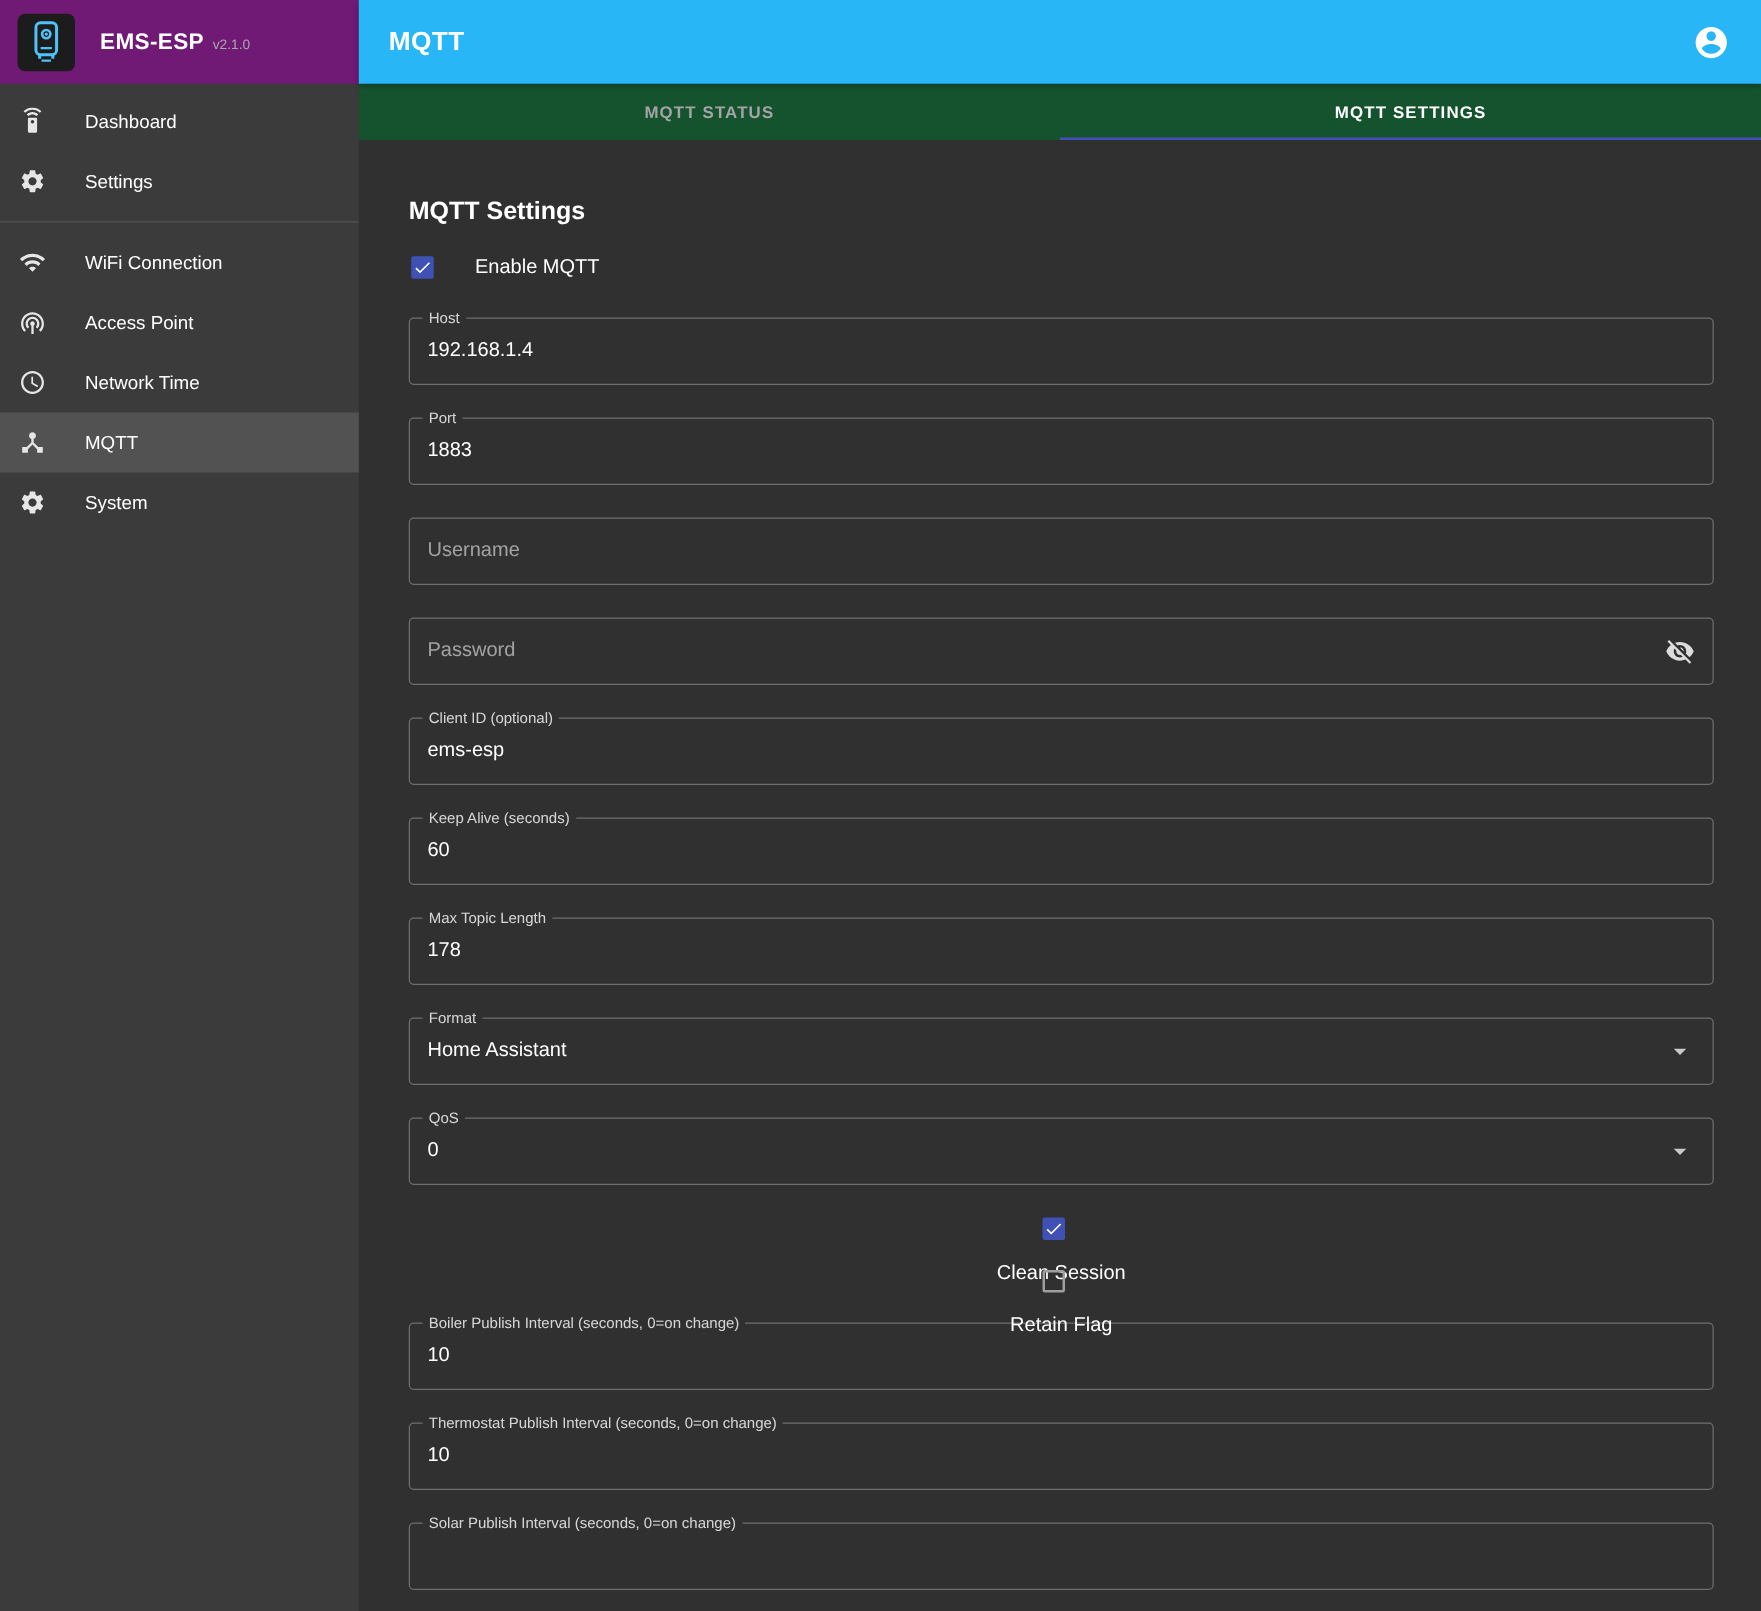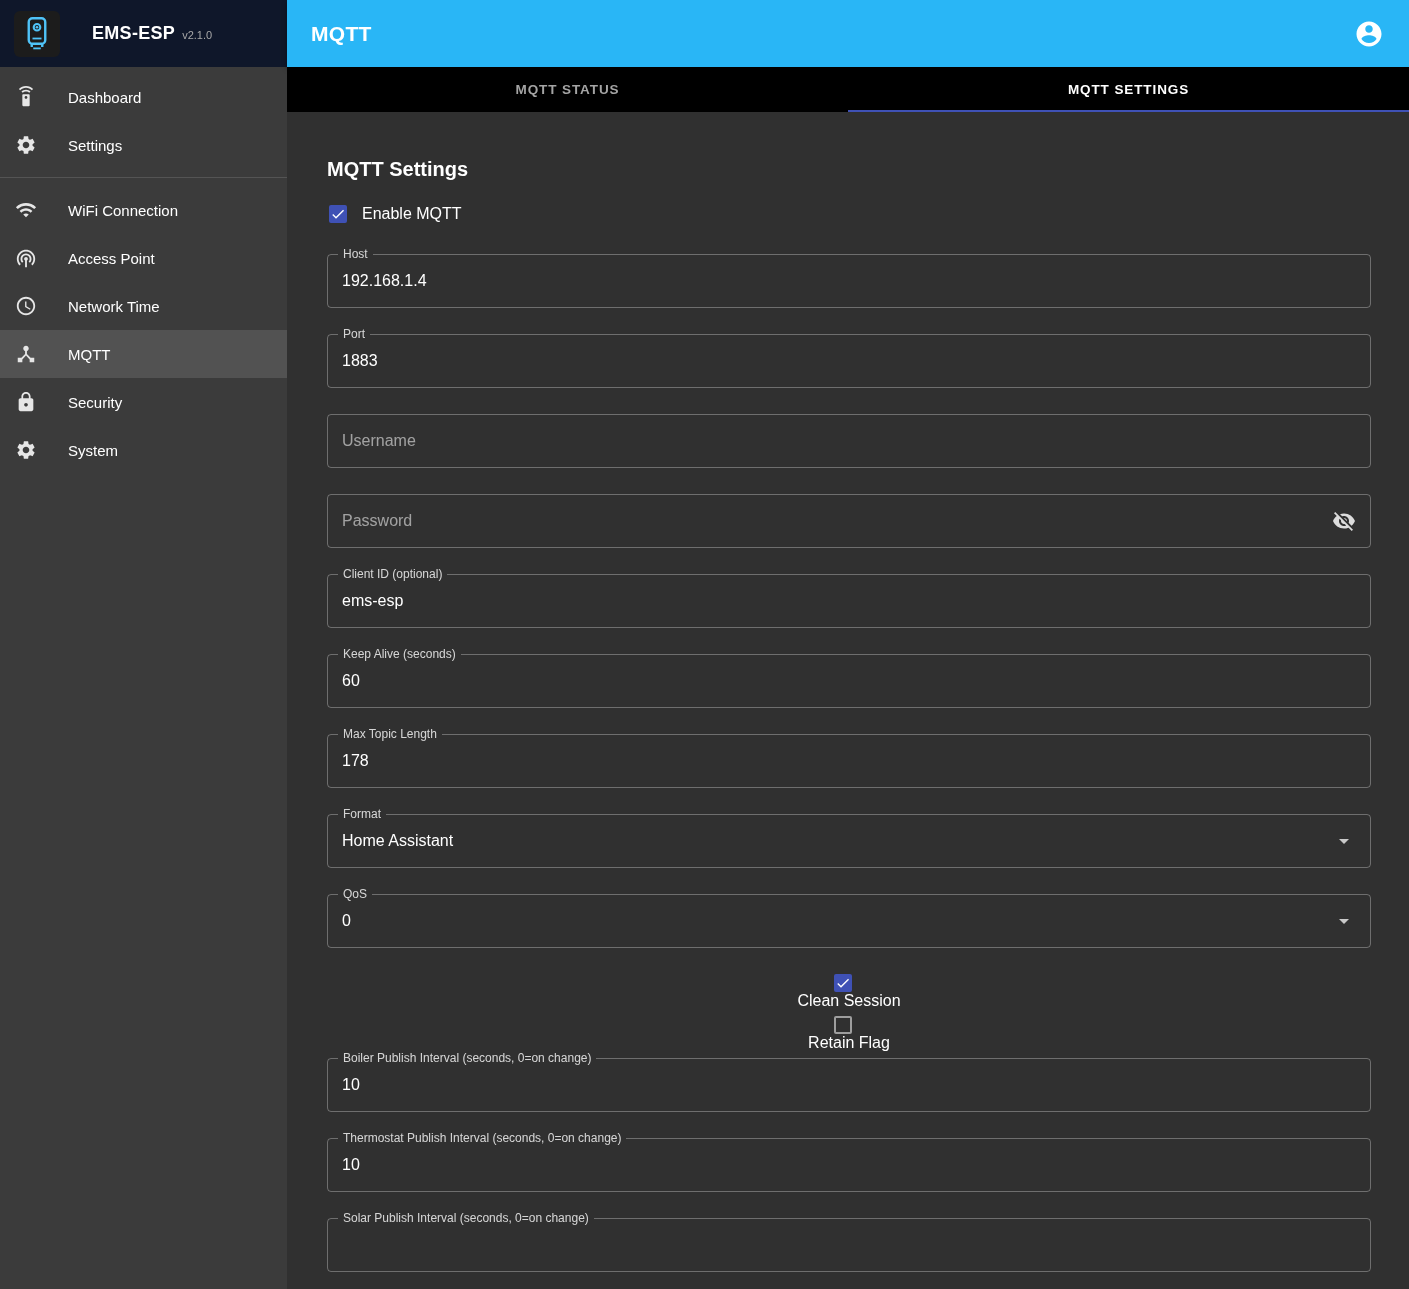--- a/index.html
+++ b/index.html
@@ -16,8 +16,8 @@
     background:#3b3b3b;
   }
   .sidebar-header {
-    height:67px; background:#0f172a;
-    display:flex; align-items:center; padding:0 14px; gap:32px;
+    height:67px; background:#701a75;
+    display:flex; align-items:center; padding:0 14px; gap:20px;
   }
   .logo-tile {
     width:46px; height:46px; background:#1c1c1c; border-radius:6px;

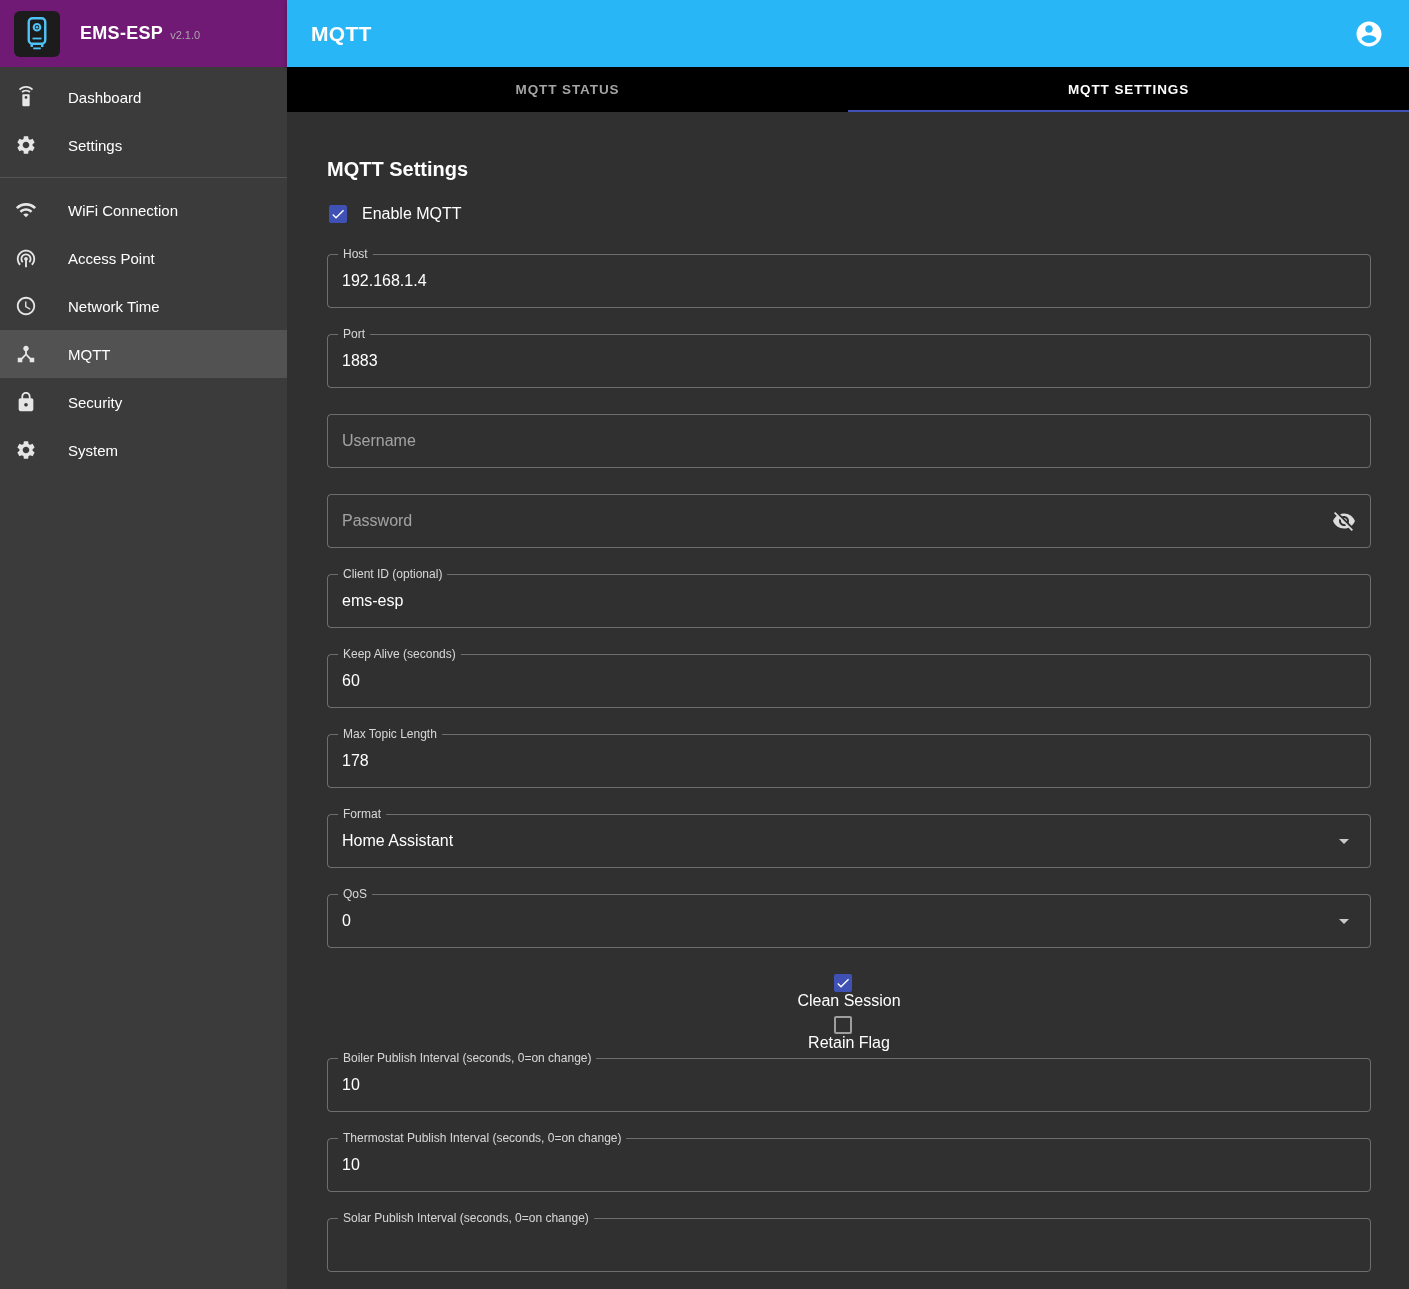--- a/index.html
+++ b/index.html
@@ -47,7 +47,7 @@
   
   .tabbar {
     position:absolute; left:287px; top:67px; right:0; height:45px;
-    display:flex; background:#000000; z-index:2;
+    display:flex; background:#14532d; z-index:2;
   }
   .tab {
     flex:1; position:relative; display:flex; align-items:center; justify-content:center;

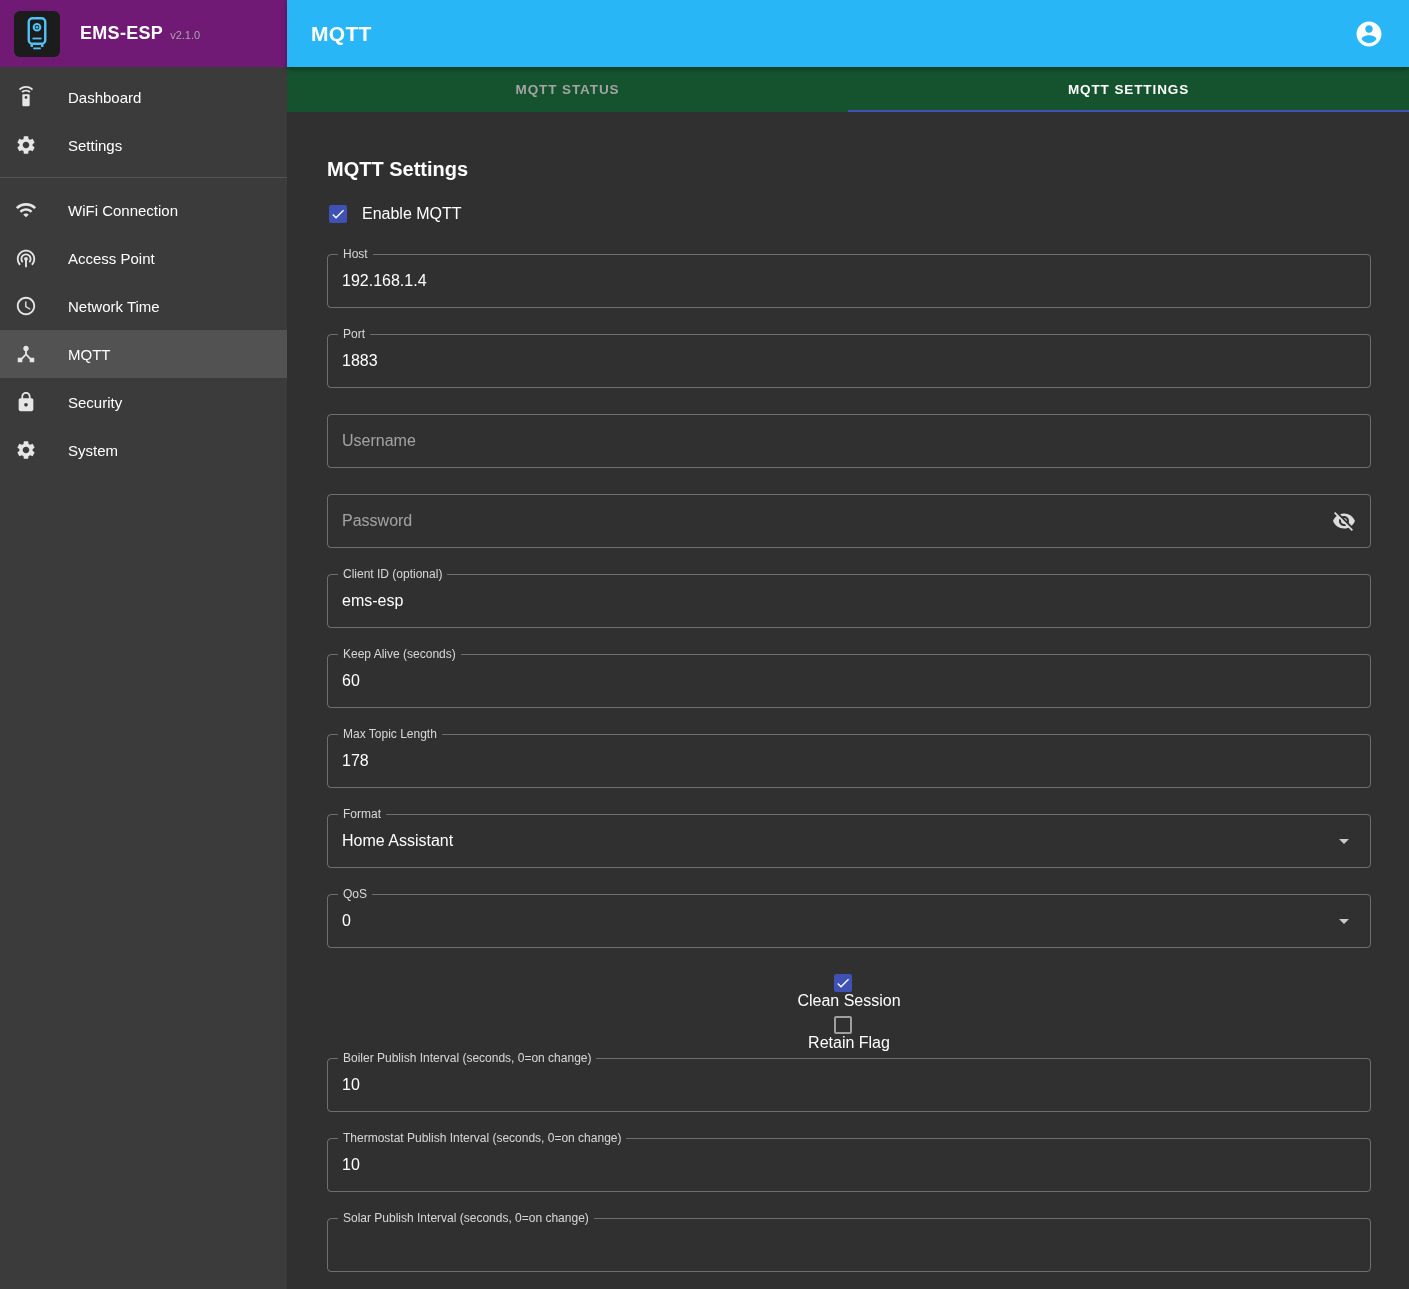--- a/index.html
+++ b/index.html
@@ -67,7 +67,7 @@
   .section-title.accent { color:#29b6f6; font-size:19px; margin:14px 0 0; }
   .section-title.accent + .field { margin-top:26px;padding-left:40px; }
   .checkbox-row {
-    display:flex; align-items:center; height:44px; cursor:pointer;
+    display:flex; align-items:center; height:44px; cursor:pointer;gap:18px;
   }
   .checkbox-row.tight { height:42px;flex-direction:column; }
   .checkbox-row.first { margin-bottom:18px; }

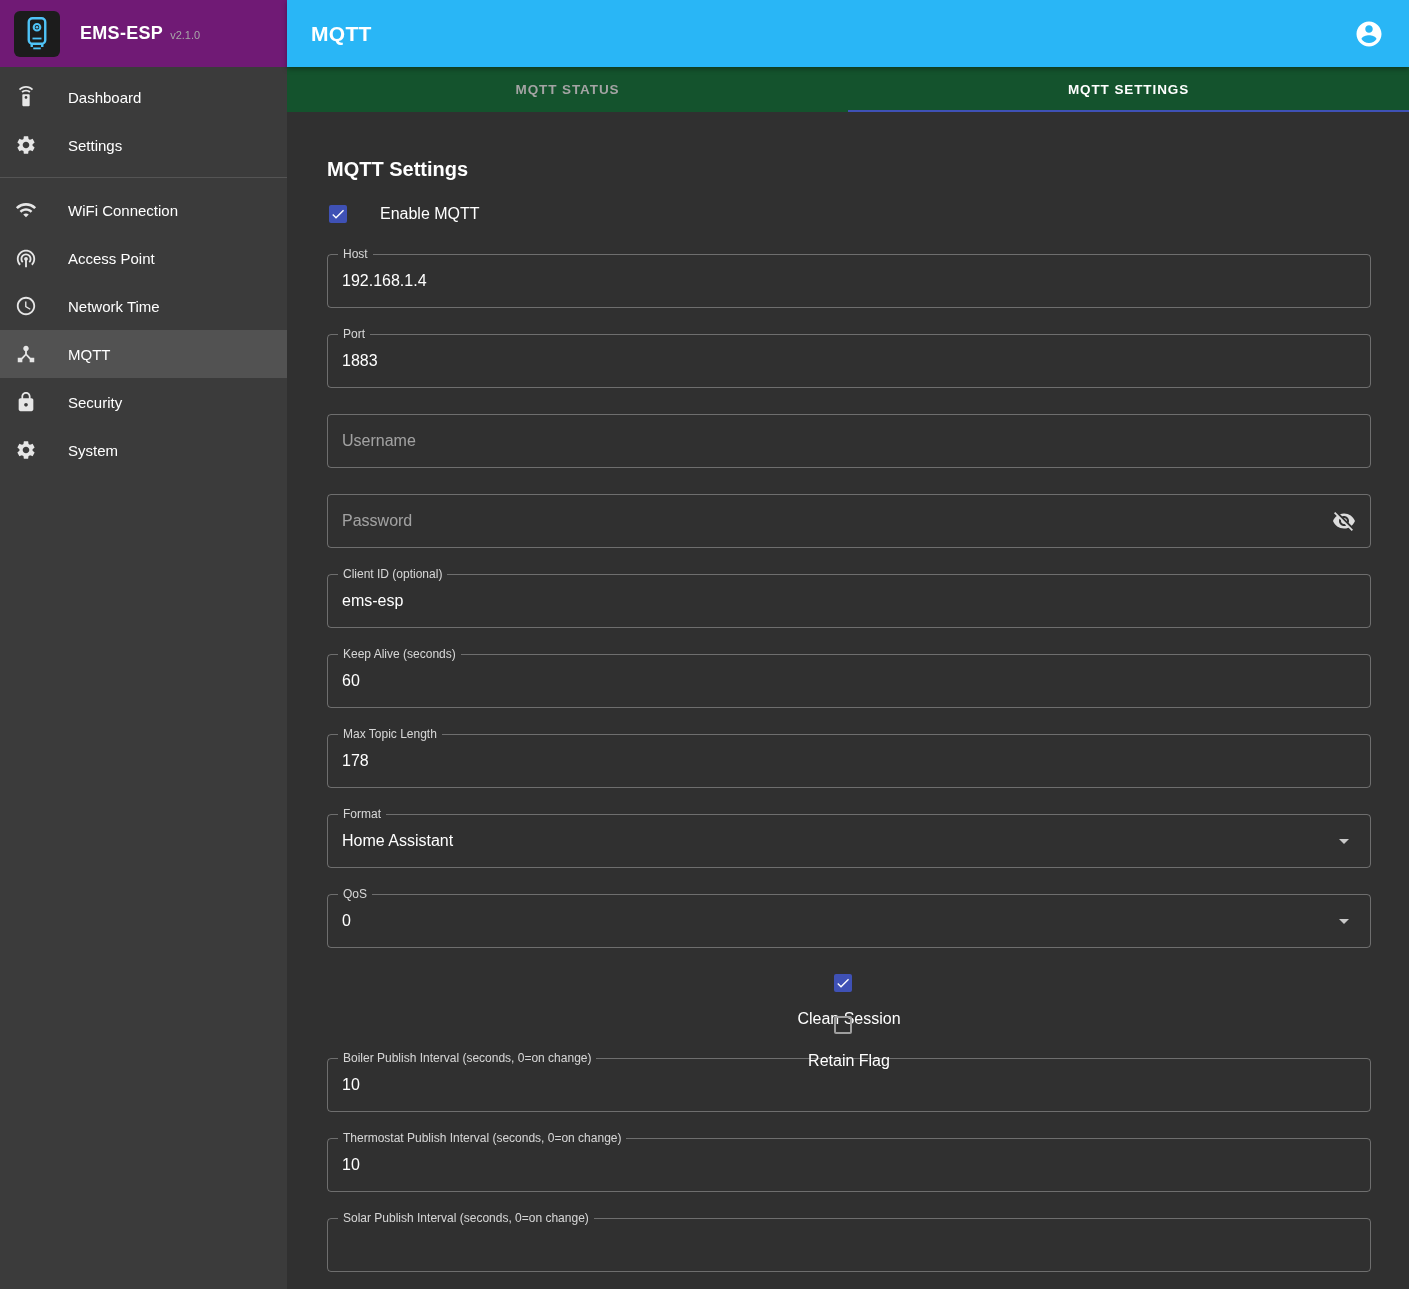--- a/index.html
+++ b/index.html
@@ -172,14 +172,6 @@
     <div class="nav-item">
       <span class="nav-icon">
         <svg viewBox="0 0 24 24">
-            <path d="M18 8h-1V6c0-2.76-2.24-5-5-5S7 3.24 7 6v2H6c-1.1 0-2 .9-2 2v10c0 1.1.9 2 2 2h12c1.1 0 2-.9 2-2V10c0-1.1-.9-2-2-2zm-6 9c-1.1 0-2-.9-2-2s.9-2 2-2 2 .9 2 2-.9 2-2 2zm3.1-9H8.9V6c0-1.71 1.39-3.1 3.1-3.1 1.71 0 3.1 1.39 3.1 3.1v2z"></path>
-          </svg>
-      </span>
-      <span class="nav-label">Security</span>
-    </div>
-    <div class="nav-item">
-      <span class="nav-icon">
-        <svg viewBox="0 0 24 24">
             <path d="M19.14 12.94c.04-.3.06-.61.06-.94 0-.32-.02-.64-.07-.94l2.03-1.58c.18-.14.23-.41.12-.61l-1.92-3.32c-.12-.22-.37-.29-.59-.22l-2.39.96c-.5-.38-1.03-.7-1.62-.94l-.36-2.54c-.04-.24-.24-.41-.48-.41h-3.84c-.24 0-.43.17-.47.41l-.36 2.54c-.59.24-1.13.57-1.62.94l-2.39-.96c-.22-.08-.47 0-.59.22L2.74 8.87c-.12.21-.08.47.12.61l2.03 1.58c-.05.3-.09.63-.09.94s.02.64.07.94l-2.03 1.58c-.18.14-.23.41-.12.61l1.92 3.32c.12.22.37.29.59.22l2.39-.96c.5.38 1.03.7 1.62.94l.36 2.54c.05.24.24.41.48.41h3.84c.24 0 .44-.17.47-.41l.36-2.54c.59-.24 1.13-.56 1.62-.94l2.39.96c.22.08.47 0 .59-.22l1.92-3.32c.12-.22.07-.47-.12-.61l-2.01-1.58zM12 15.6c-1.98 0-3.6-1.62-3.6-3.6s1.62-3.6 3.6-3.6 3.6 1.62 3.6 3.6-1.62 3.6-3.6 3.6z"></path>
           </svg>
       </span>

